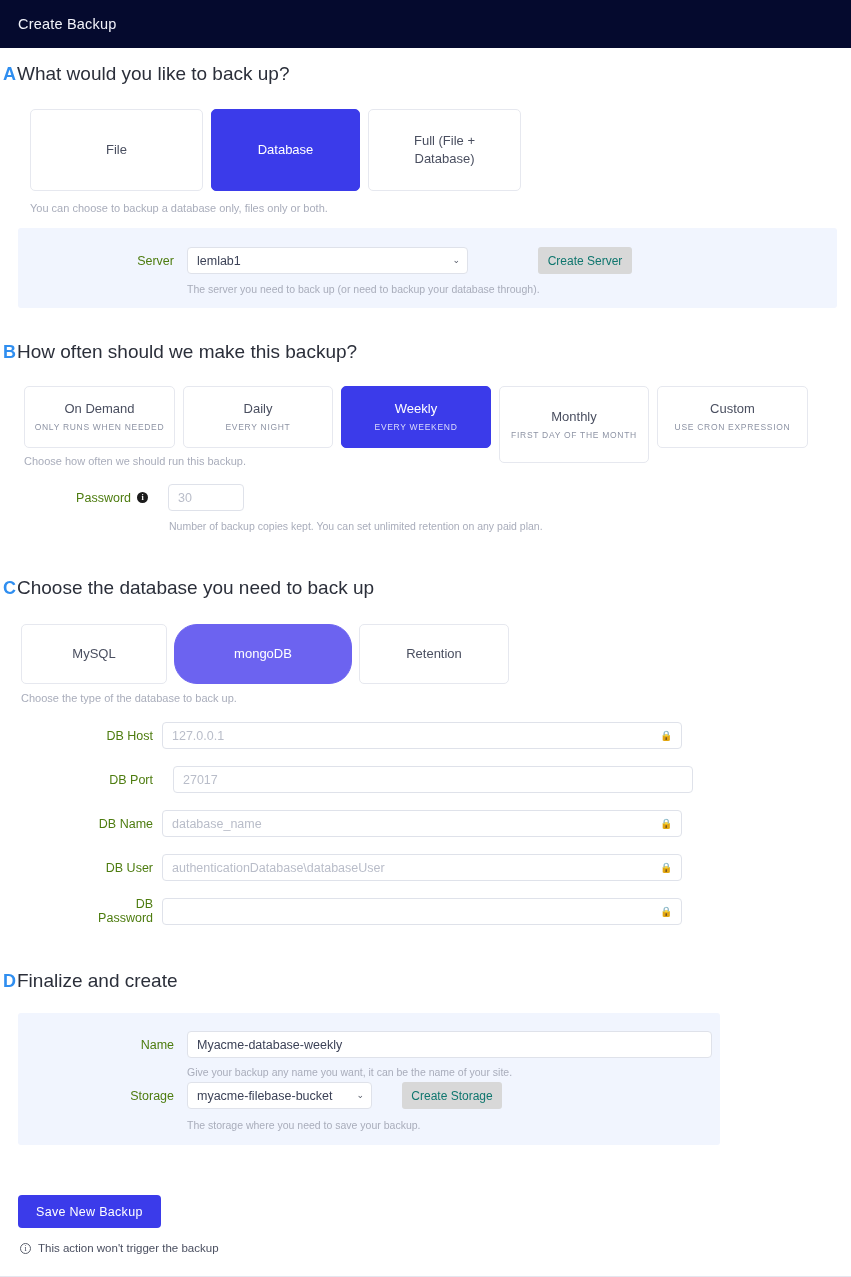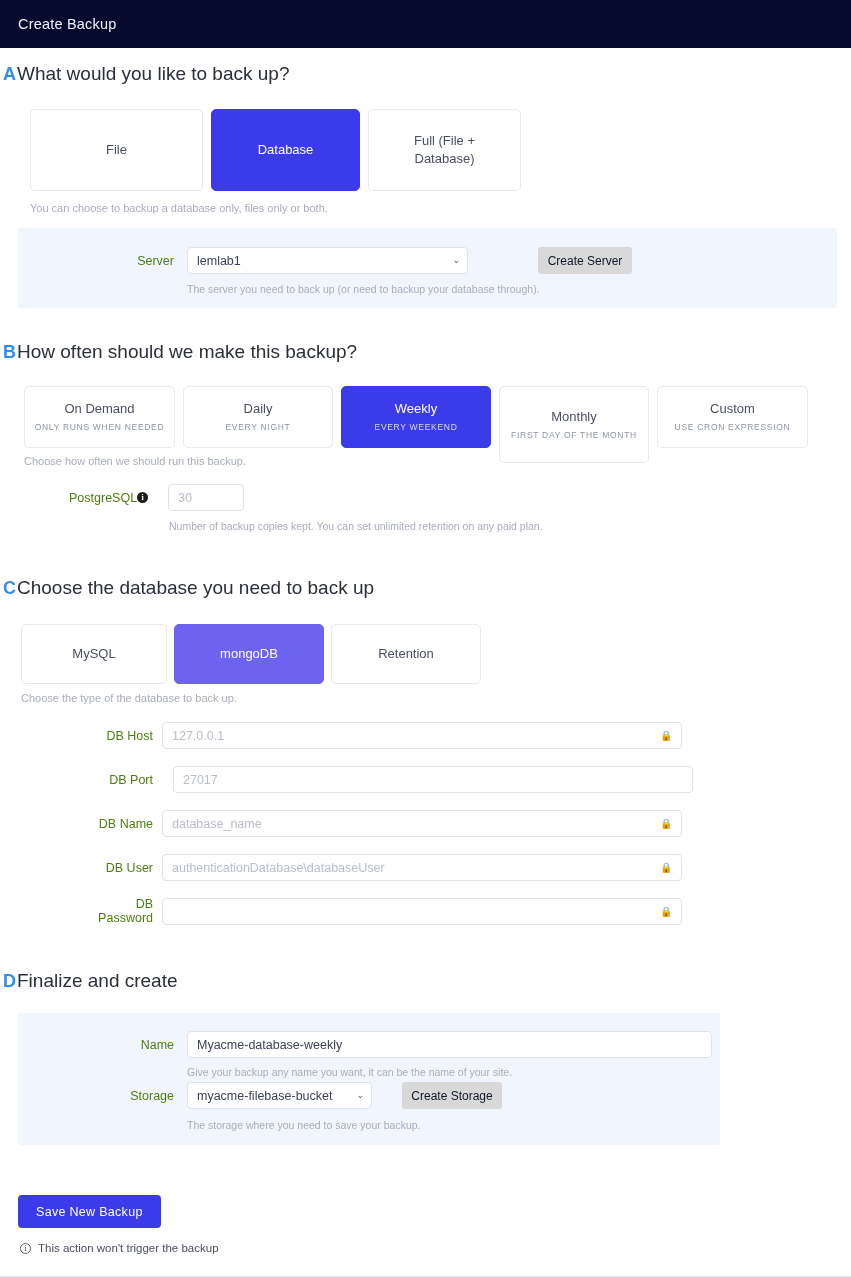--- a/index.html
+++ b/index.html
@@ -64,7 +64,7 @@
   .chev { font-size: 9px; color: #555a68; line-height: 1; }
   .lock { position: absolute; right: 8px; font-size: 10px; color: #6b6f7c; }
   .gbtn {
-    background: #d8d8d8; color: #0f172a; border: none; border-radius: 3px;
+    background: #d8d8d8; color: #0f766e; border: none; border-radius: 3px;
     height: 27px; font-size: 12px; display: flex; align-items: center;
     justify-content: center; padding: 0 2px;
   }

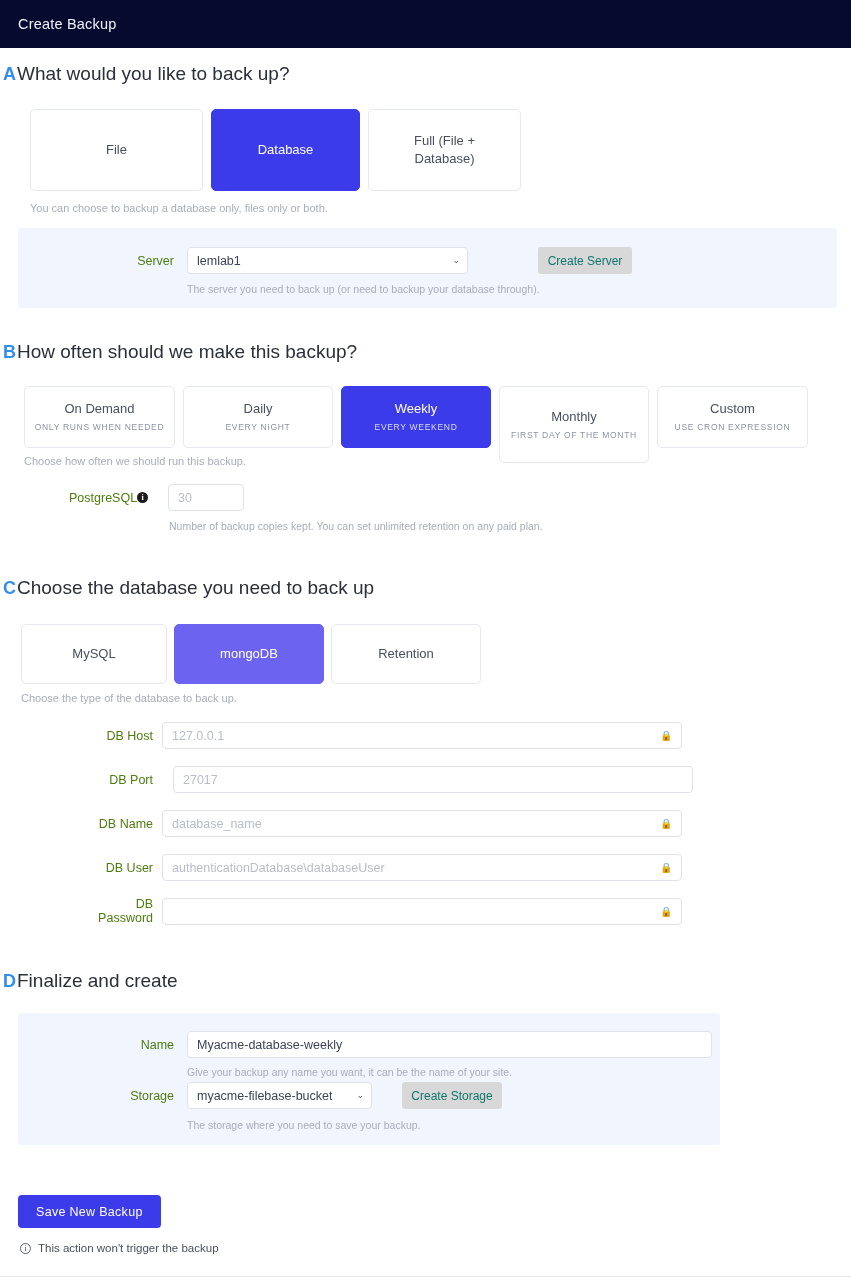--- a/index.html
+++ b/index.html
@@ -164,7 +164,7 @@
   <div class="hint abs" style="left:24px; top:455px;">Choose how often we should run this backup.</div>
 
   <div class="row abs" style="left:69px; top:484px;">
-    <div class="flabel" style="width:62px;">PostgreSQL</div>
+    <div class="flabel" style="width:62px;">Password</div>
     <span class="infodot">i</span>
     <div class="ctrl ph" style="width:76px; margin-left:20px;">
       <span>30</span>

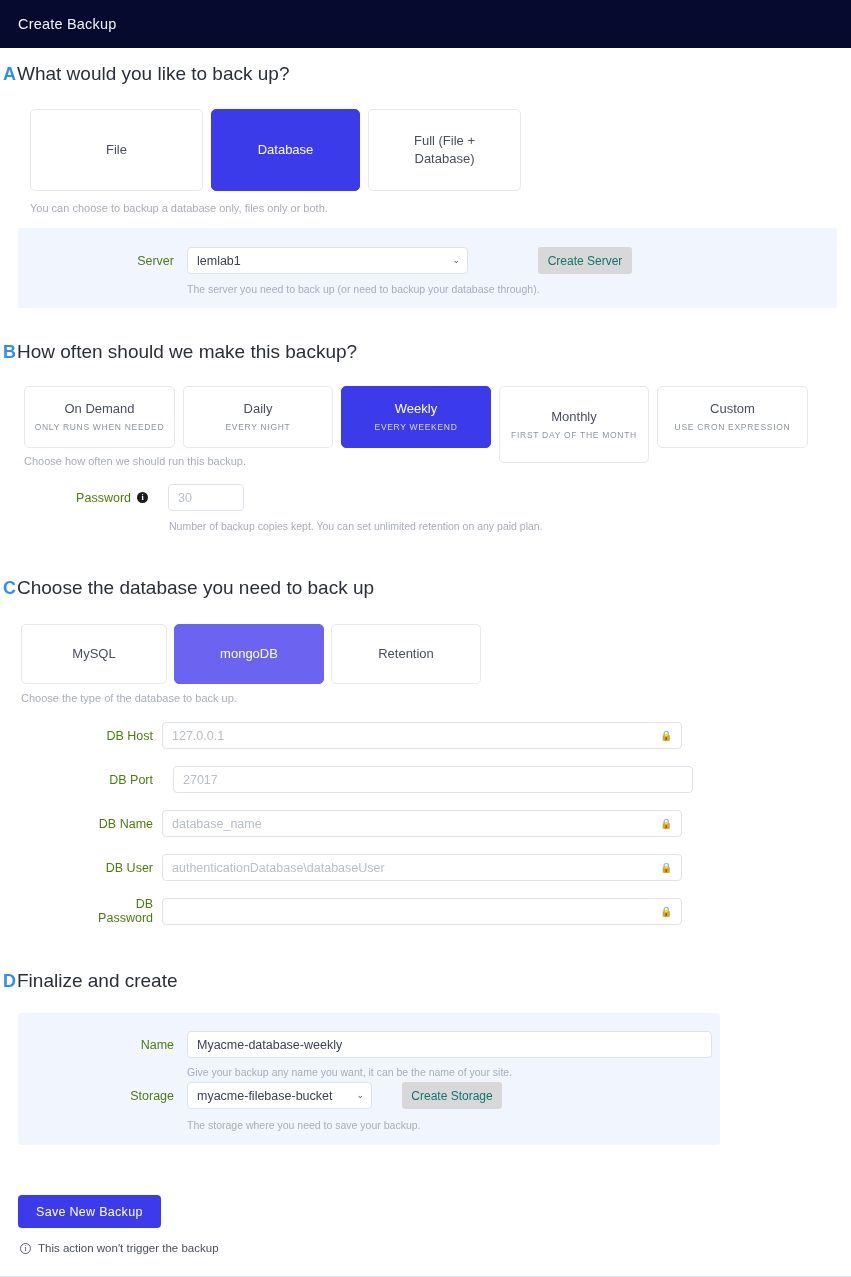--- a/index.html
+++ b/index.html
@@ -181,7 +181,7 @@
     <div class="card" style="width:146px;height:60px;">
       <span>MySQL</span>
     </div>
-    <div class="card sel-light" style="width:150px;height:60px;">
+    <div class="card sel-light" style="width:178px;height:60px;border-radius:23px;">
       <span>mongoDB</span>
     </div>
     <div class="card" style="width:150px;height:60px;">

